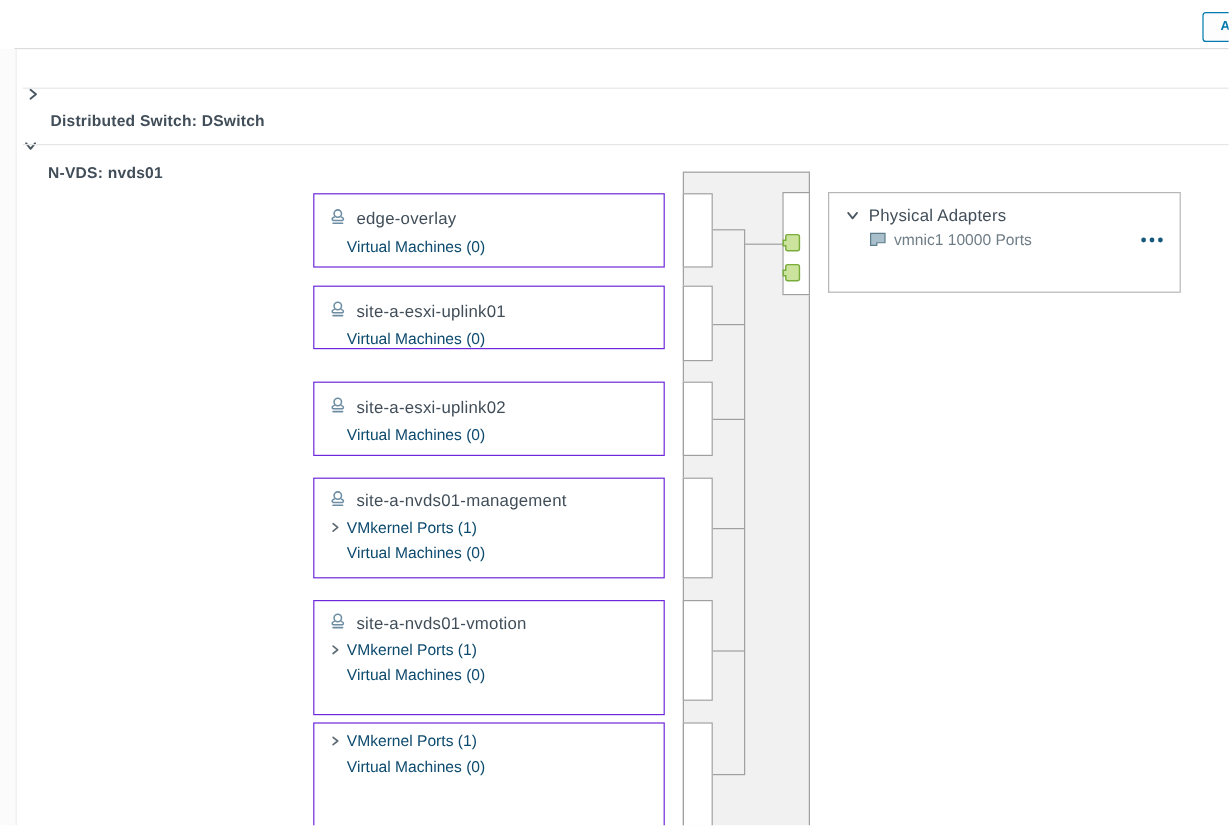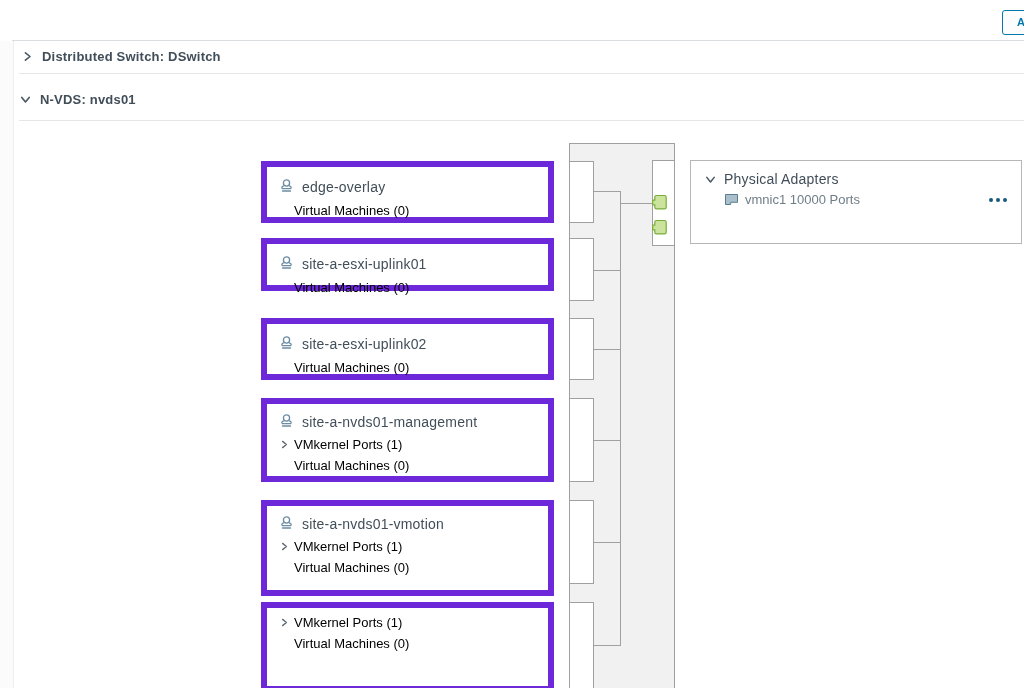--- a/index.html
+++ b/index.html
@@ -22,7 +22,7 @@
     background:#fbfbfb;border-right:1px solid #eeeeee;}
   
   .sec-row{position:absolute;display:flex;align-items:center;gap:9px;cursor:pointer;}
-  .sec-row .lbl{font-size:13px;font-weight:700;color:#414e59;letter-spacing:.2px;}
+  .sec-row .lbl{font-size:13px;font-weight:700;color:#414e59;letter-spacing:.2px;margin-top:44px;}
   .sec1{left:22px;top:49px;}
   .sec2{left:20px;top:92px;justify-content:center;}
   

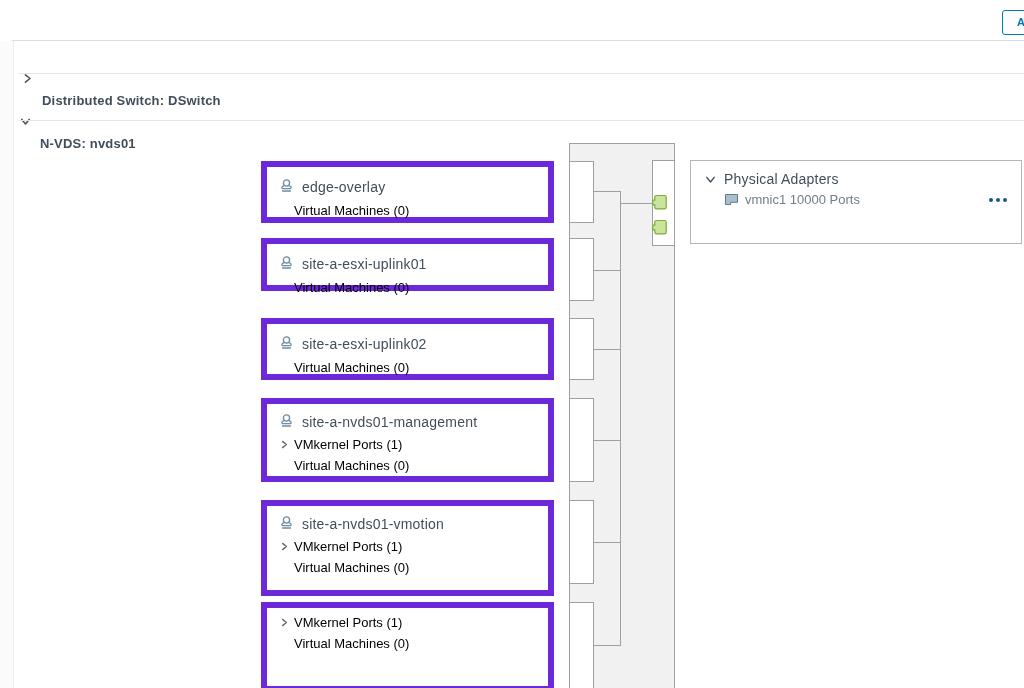--- a/index.html
+++ b/index.html
@@ -27,7 +27,7 @@
   .sec2{left:20px;top:92px;justify-content:center;}
   
   .card{position:absolute;left:261px;width:293px;background:#fff;
-    border:6px solid #6d28d9;box-sizing:border-box;}
+    border:1px solid #6d28d9;box-sizing:border-box;}
   .c0{top:161px;height:62px;} .c1{top:238px;height:53px;} .c2{top:318px;height:62px;}
   .c3{top:398px;height:84px;} .c4{top:500px;height:96px;} .c5{top:602px;height:90px;}
   .card .name-row{display:flex;align-items:center;gap:7px;margin:11px 0 0 11px;}

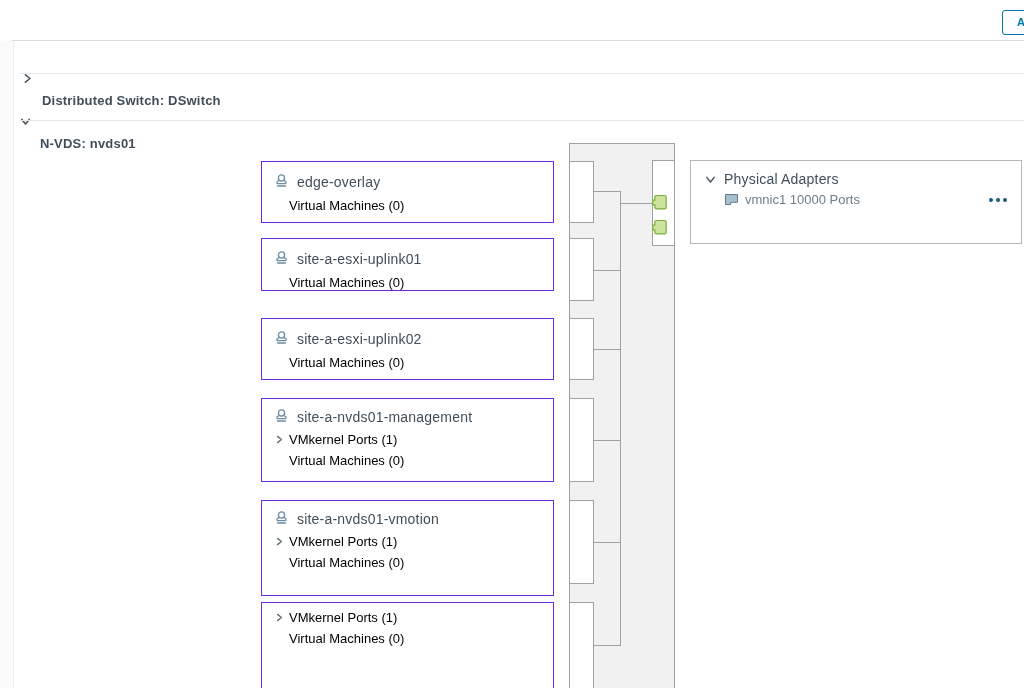--- a/index.html
+++ b/index.html
@@ -56,7 +56,7 @@
   .gnic{position:absolute;left:651px;}
   .g1{top:193px;} .g2{top:218px;}
   
-  .phys{position:absolute;left:690px;top:160px;width:332px;height:84px;
+  .phys{position:absolute;left:690px;top:160px;width:294px;height:84px;
     background:#fff;border:1px solid #b6b6b6;box-sizing:border-box;}
   .phys-head{display:flex;align-items:center;gap:8px;margin:10px 0 0 14px;cursor:pointer;}
   .phys-head .lbl{font-size:14px;color:#414e59;letter-spacing:.2px;}

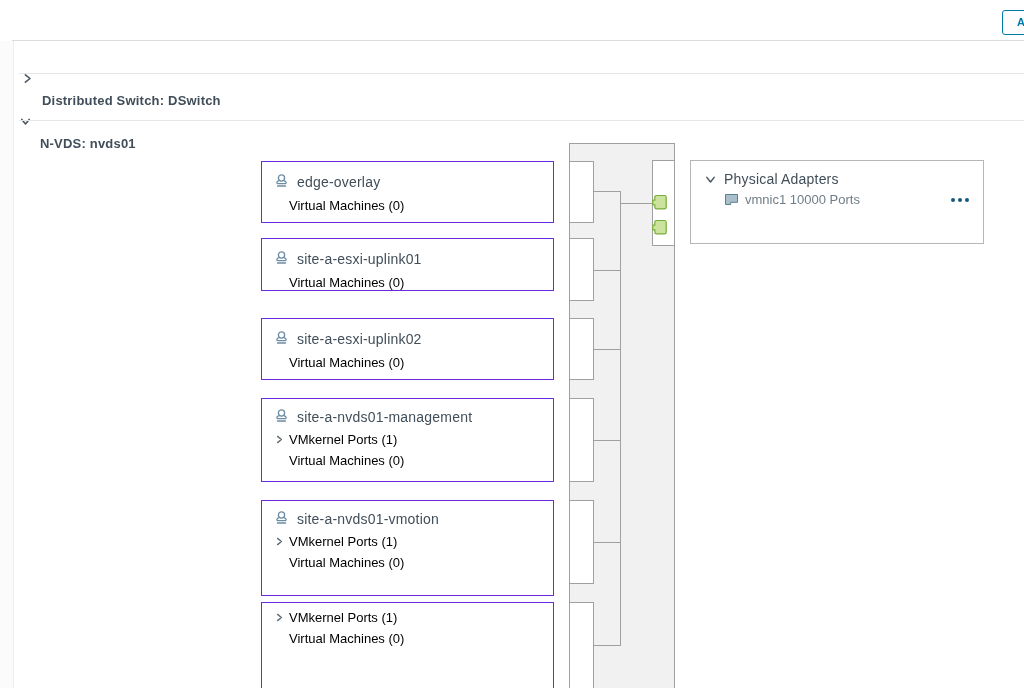--- a/index.html
+++ b/index.html
@@ -34,7 +34,7 @@
   .card.three .name-row{margin-top:9px;}
   .card .name{font-size:14px;color:#414e59;letter-spacing:.2px;}
   .card .vmk-row{display:flex;align-items:center;gap:5px;margin:7px 0 0 13px;cursor:pointer;}
-  .card .sub{font-size:13px;color:#000000;}
+  .card .sub{font-size:13px;color:#0c4a6e;}
   .card .vm-row{margin:8px 0 0 27px;}
   .card.three .vm-row{margin-top:6px;}
   

